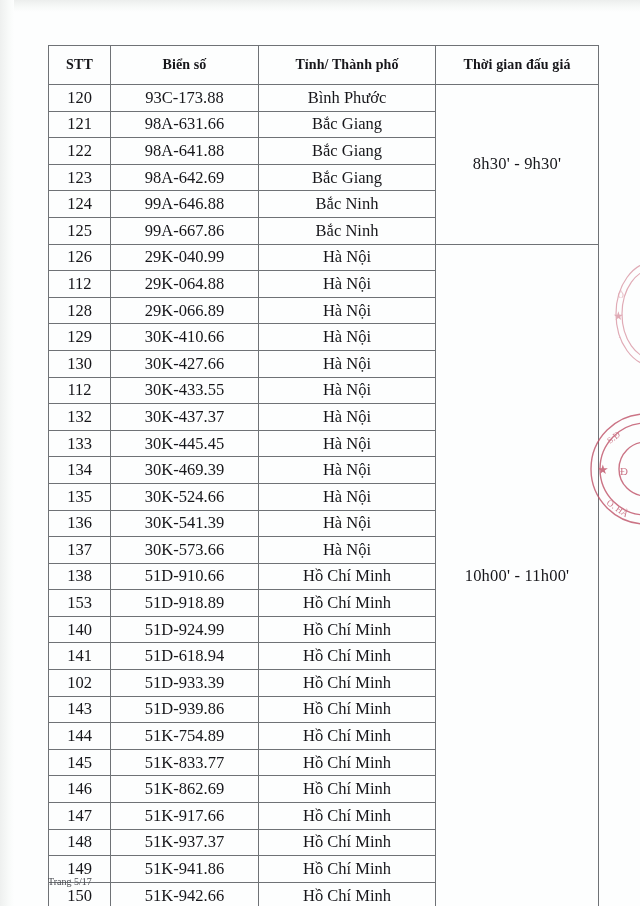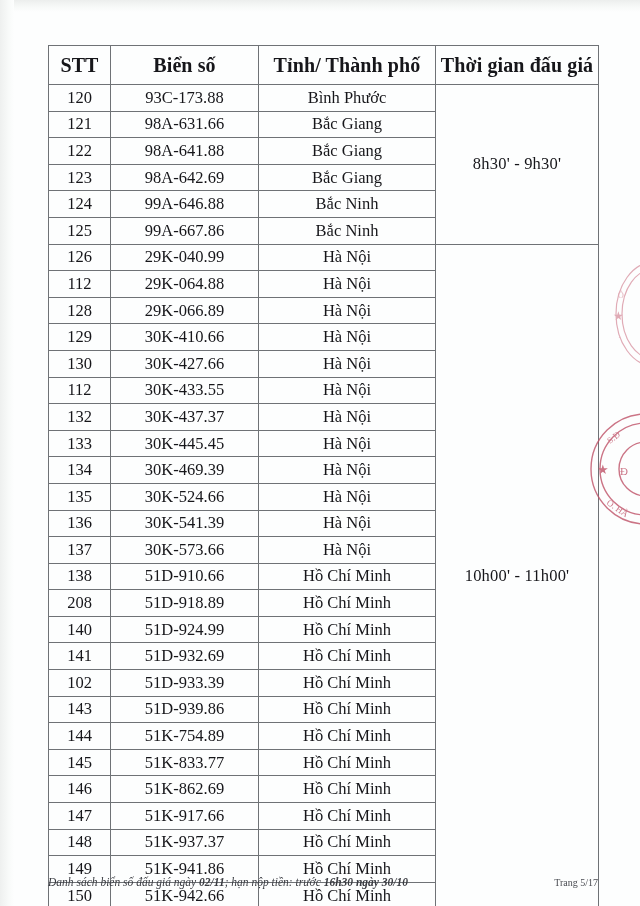--- a/index.html
+++ b/index.html
@@ -58,7 +58,7 @@
   table.plate-table thead th {
     height: 38px;
     font-weight: bold;
-    font-size: 20px;
+    font-size: 14px;
     letter-spacing: .1px;
   }
   table.plate-table tbody td {

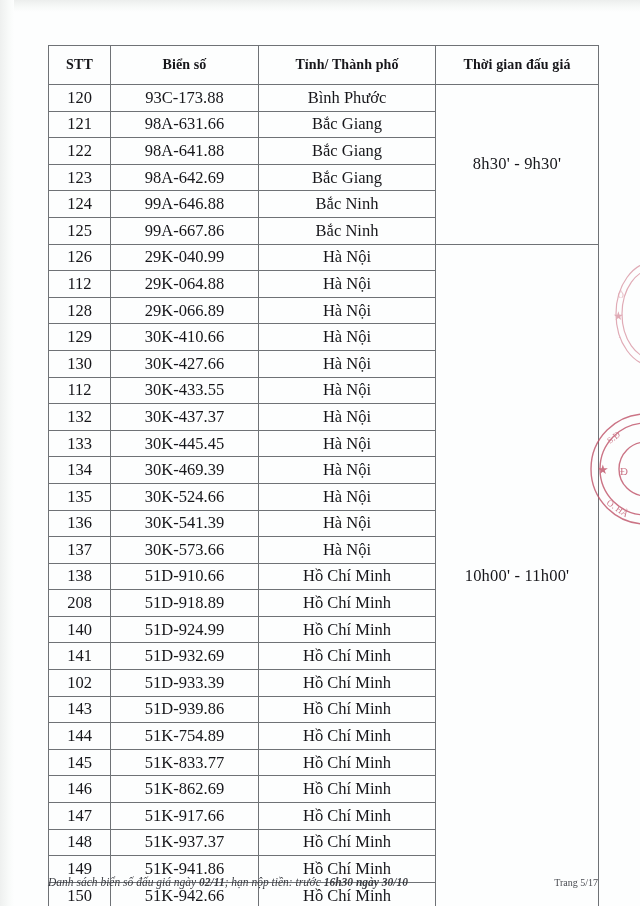--- a/index.html
+++ b/index.html
@@ -237,7 +237,7 @@
           <td>Hồ Chí Minh</td>
         </tr>
         <tr>
-          <td>208</td>
+          <td>153</td>
           <td>51D-918.89</td>
           <td>Hồ Chí Minh</td>
         </tr>

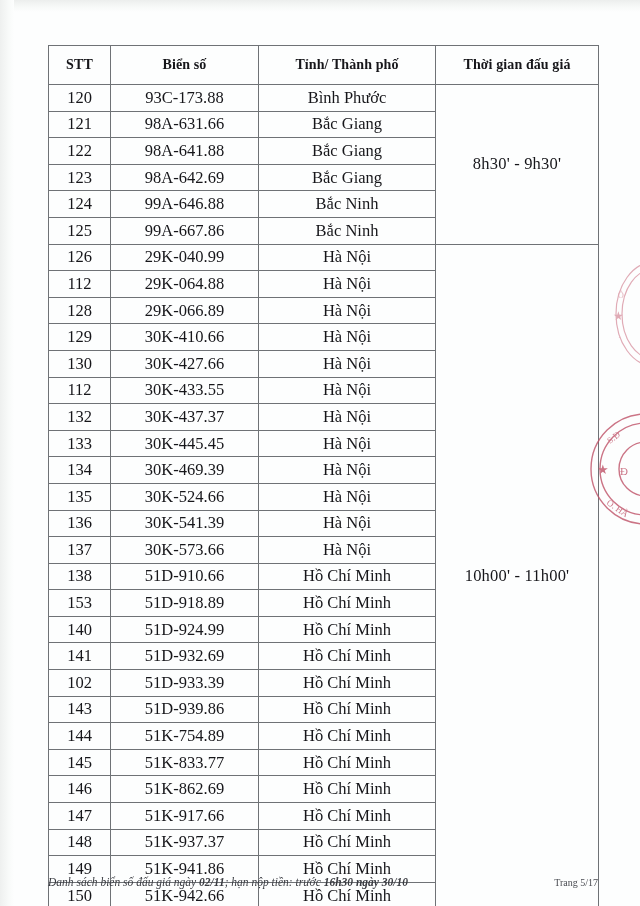--- a/index.html
+++ b/index.html
@@ -248,7 +248,7 @@
         </tr>
         <tr>
           <td>141</td>
-          <td>51D-932.69</td>
+          <td>51D-618.94</td>
           <td>Hồ Chí Minh</td>
         </tr>
         <tr>

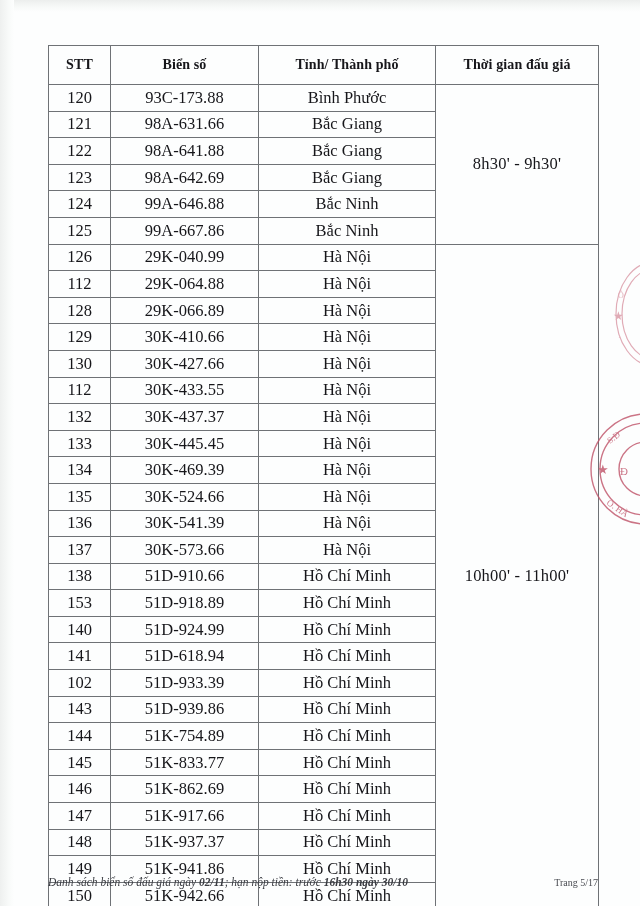--- a/index.html
+++ b/index.html
@@ -301,11 +301,6 @@
 </div>
 
 <div class="footer">
-  <div class="footer-note">
-    <span>Danh sách biển số đấu giá ngày</span>
-    <b>02/11</b><span>; hạn nộp tiền: trước</span>
-    <b>16h30 ngày 30/10</b>
-  </div>
   <div class="footer-page">Trang 5/17</div>
 </div>
 

